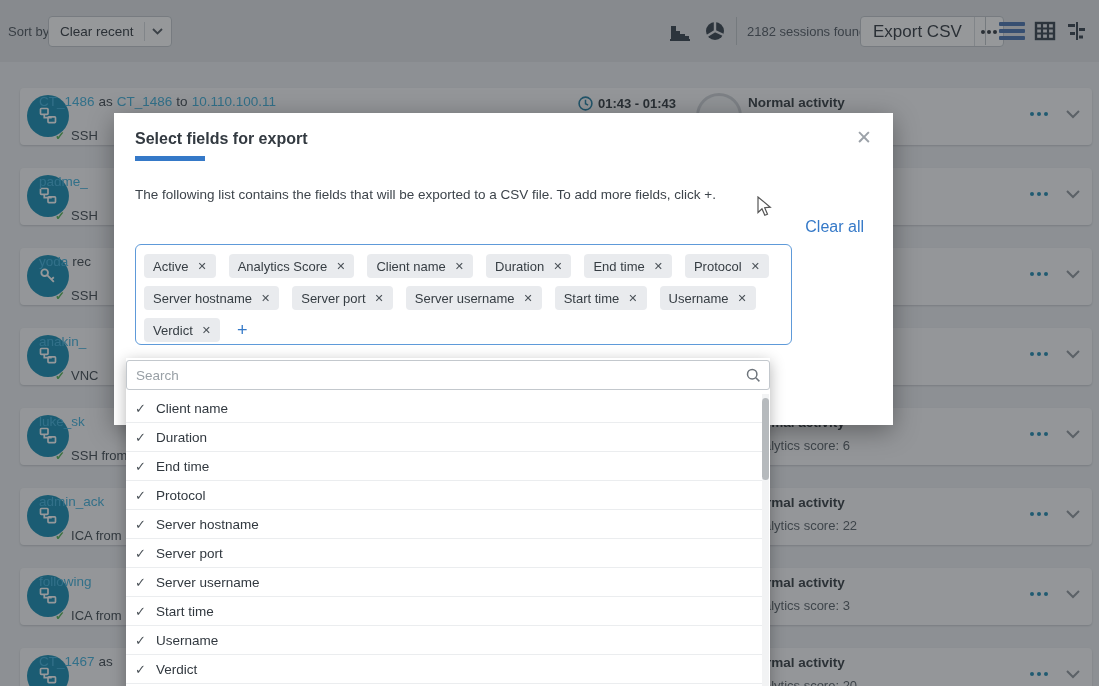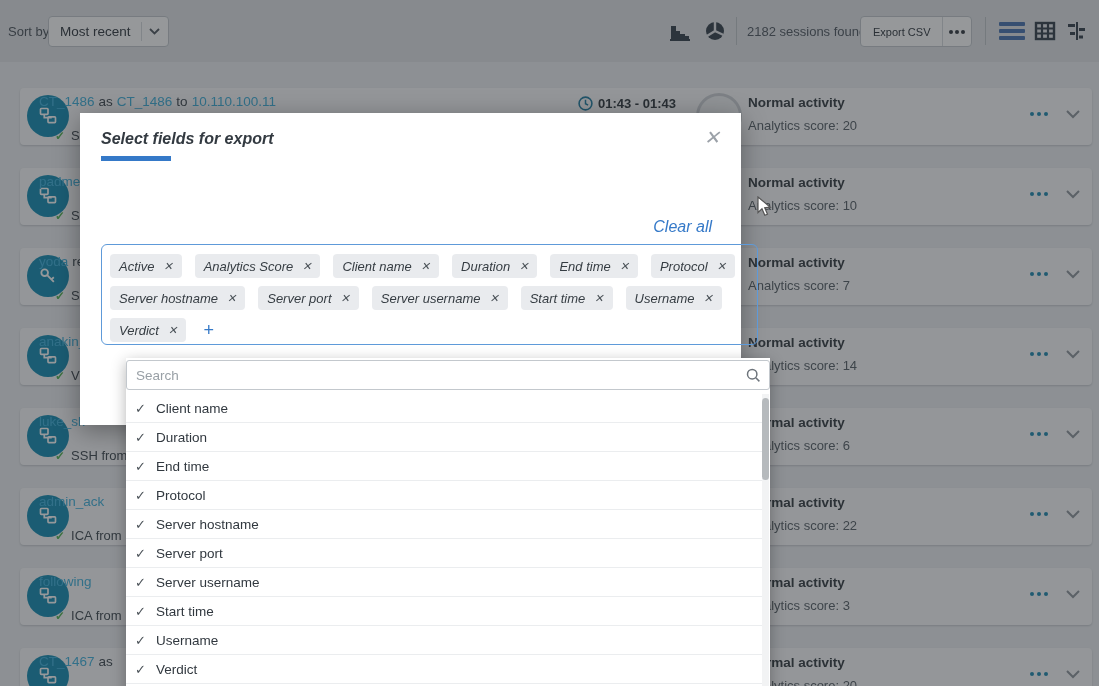--- a/index.html
+++ b/index.html
@@ -76,7 +76,7 @@
   <div class="toolbar">
     <span class="sort-label">Sort by</span>
     <div class="select">
-      <span class="val">Most recent</span>
+      <span class="val">Clear recent</span>
       <span class="sep"></span>
       <svg width="11" height="7" viewBox="0 0 11 7">
           <path d="M1 1l4.5 4.5L10 1" fill="none" stroke="#5a6269" stroke-width="1.8"></path>

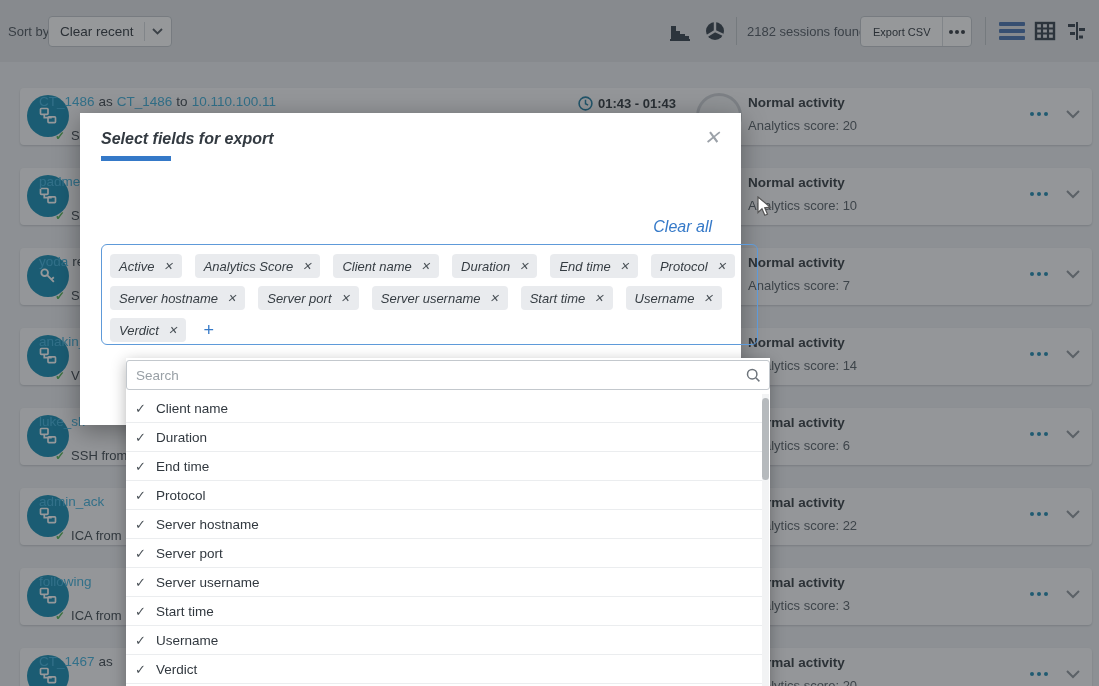--- a/index.html
+++ b/index.html
@@ -16,7 +16,7 @@
   .tb-div { position:absolute; top:17px; width:1px; height:28px; background:#c3c8cd; }
   .found { position:absolute; left:747px; top:24px; font-size:13px; color:#5a626a; }
   .export-btn { position:absolute; left:860px; top:16px; height:31px; display:flex; background:#fff; border:1px solid #c6cbd0; border-radius:4px; overflow:hidden; }
-  .export-main { padding:0 12px; font-size:11px; color:#3c434a; display:flex; align-items:center; }
+  .export-main { padding:0 12px; font-size:17px; color:#3c434a; display:flex; align-items:center; }
   .export-more { width:29px; border-left:1px solid #d9dde1; display:flex; align-items:center; justify-content:center; }
   .hamburger { position:absolute; left:999px; top:22px; width:26px; }
   .hamburger i { display:block; height:4px; background:#527bb4; border-radius:1px; margin-bottom:3px; }

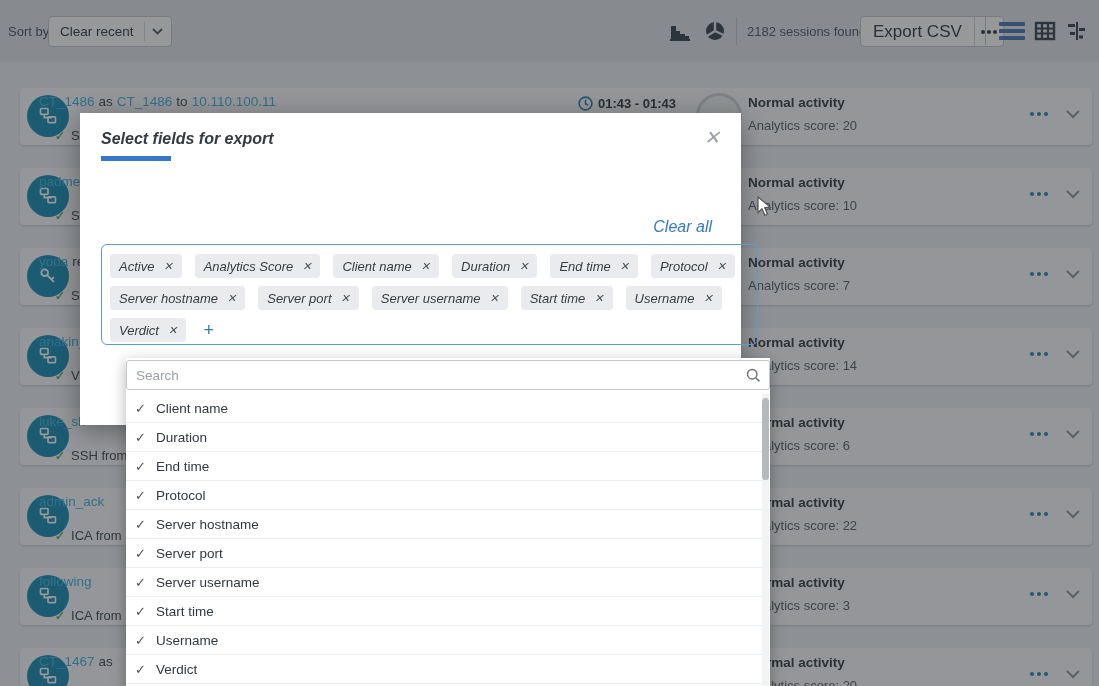--- a/index.html
+++ b/index.html
@@ -42,7 +42,7 @@
   .overlay { position:absolute; inset:0; background:rgba(22,26,30,.45); z-index:5; }
 
   
-  .dialog { position:absolute; left:80px; top:113px; width:661px; height:312px; background:#fff; box-shadow:0 6px 24px rgba(0,0,0,.35); z-index:10;font-style:italic; }
+  .dialog { position:absolute; left:114px; top:113px; width:779px; height:312px; background:#fff; box-shadow:0 6px 24px rgba(0,0,0,.35); z-index:10; }
   .dlg-title { position:absolute; left:21px; top:17px; font-size:16px; font-weight:bold; color:#333a41; }
   .dlg-accent { position:absolute; left:21px; top:43px; width:70px; height:5px; background:#3579c8; }
   .dlg-close { position:absolute; right:21px; top:13px; font-size:19px; color:#9ba1a8; cursor:pointer; }

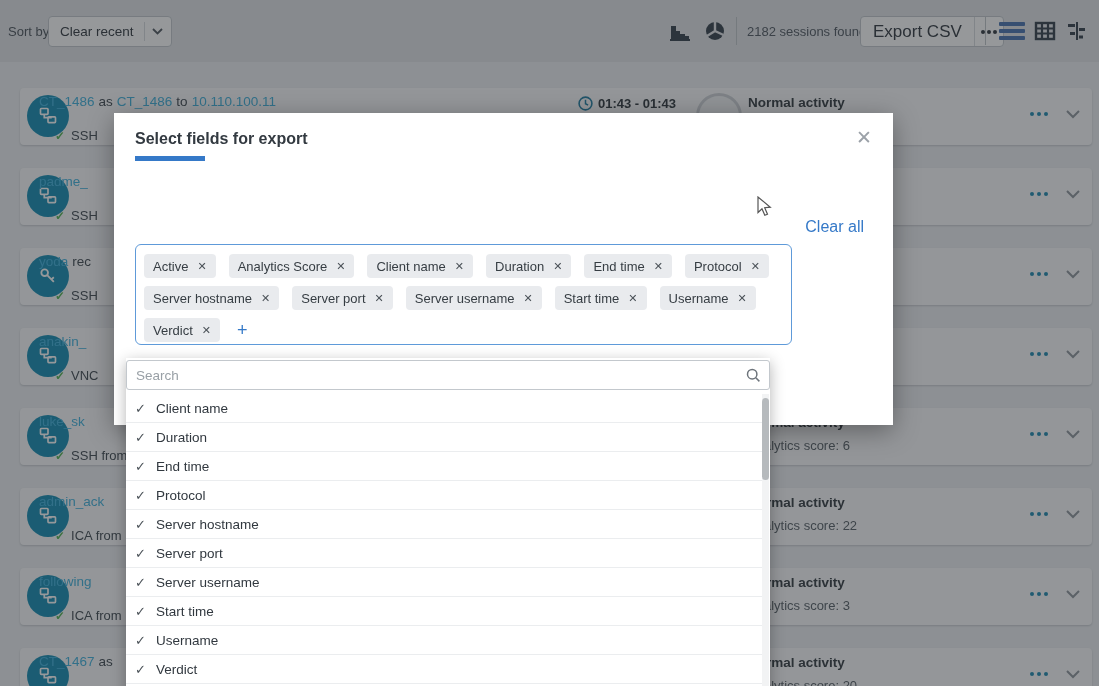--- a/index.html
+++ b/index.html
@@ -328,6 +328,7 @@
     <div class="dlg-title">Select fields for export</div>
     <div class="dlg-accent"></div>
     <div class="dlg-close">✕</div>
+    <div class="dlg-desc">The following list contains the fields that will be exported to a CSV file. To add more fields, click +.</div>
     <div class="dlg-clear">Clear all</div>
     <div class="chips-box" id="chips">
   <span class="chip">

